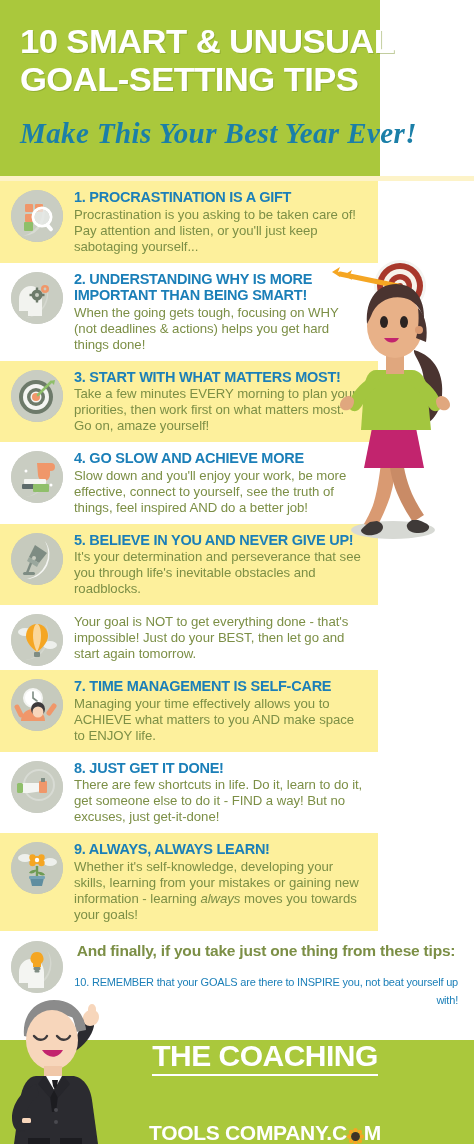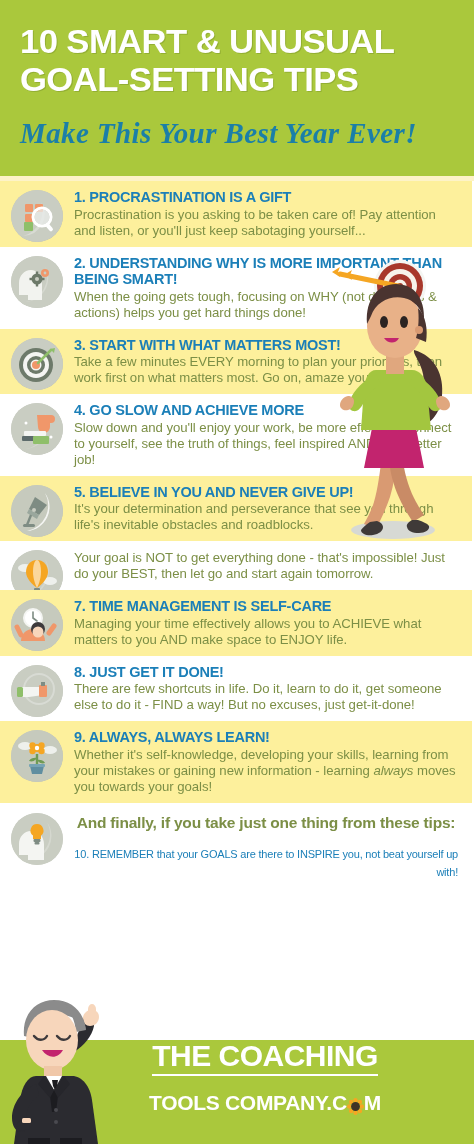--- a/index.html
+++ b/index.html
@@ -12,7 +12,7 @@
 
   
   .header {
-    position:absolute; left:0; top:0; width:474px; height:176px;
+    position:absolute; left:0; top:0; width:380px; height:176px;
     background:#aac83c;
   }
   .header-inner { padding:22px 18px 0 20px; }

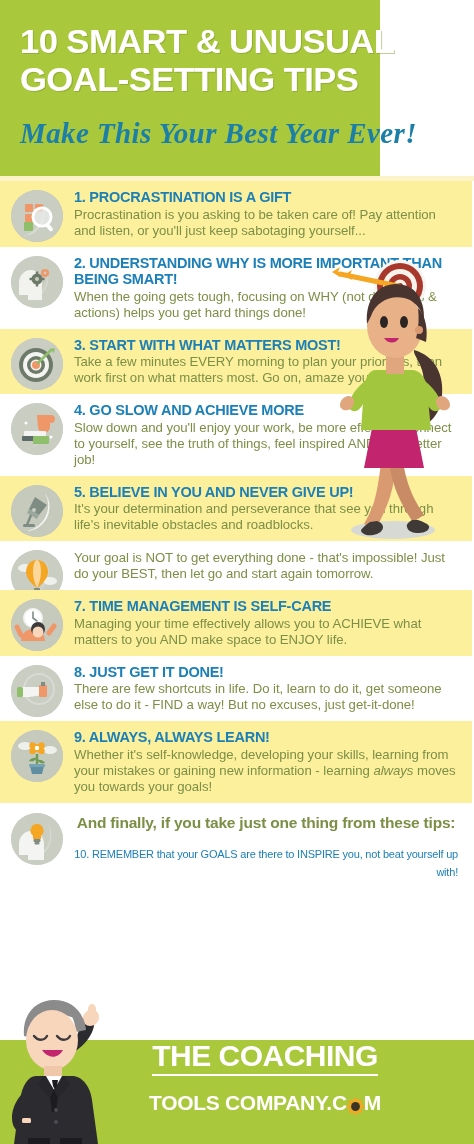--- a/index.html
+++ b/index.html
@@ -39,7 +39,7 @@
   
   .tips { position:absolute; left:0; top:181px; width:474px; }
   .tip {
-    position:relative; width:472px;
+    position:relative; width:378px;
     padding:8px 14px 8px 74px;
     background:#ffffff;
   }

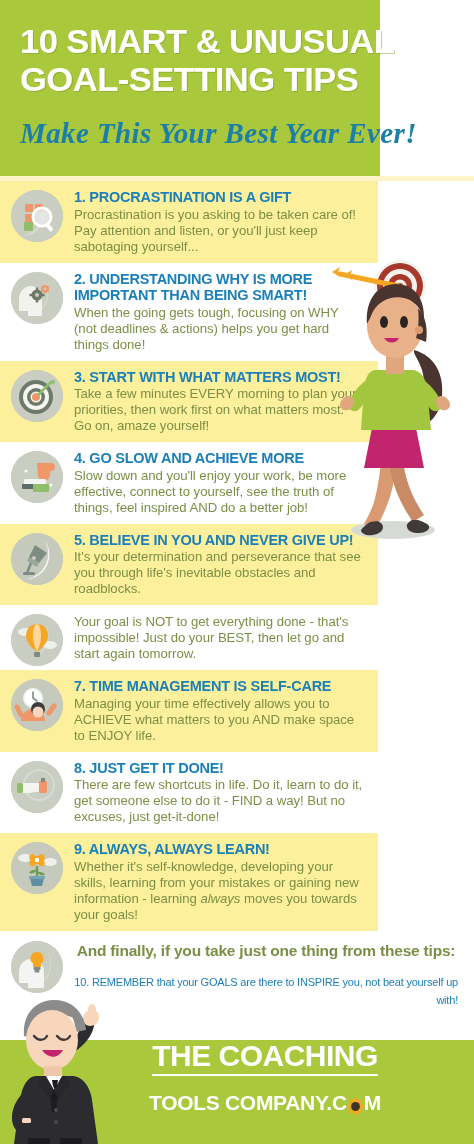--- a/index.html
+++ b/index.html
@@ -101,7 +101,7 @@
   }
   .logo {
     position:absolute; left:0; top:0; width:474px; height:104px;
-    display:flex; flex-direction:column; align-items:center; justify-content:flex-start;
+    display:flex; flex-direction:column; align-items:center; justify-content:space-between;
     padding-left:56px;
   }
   .logo-top {

